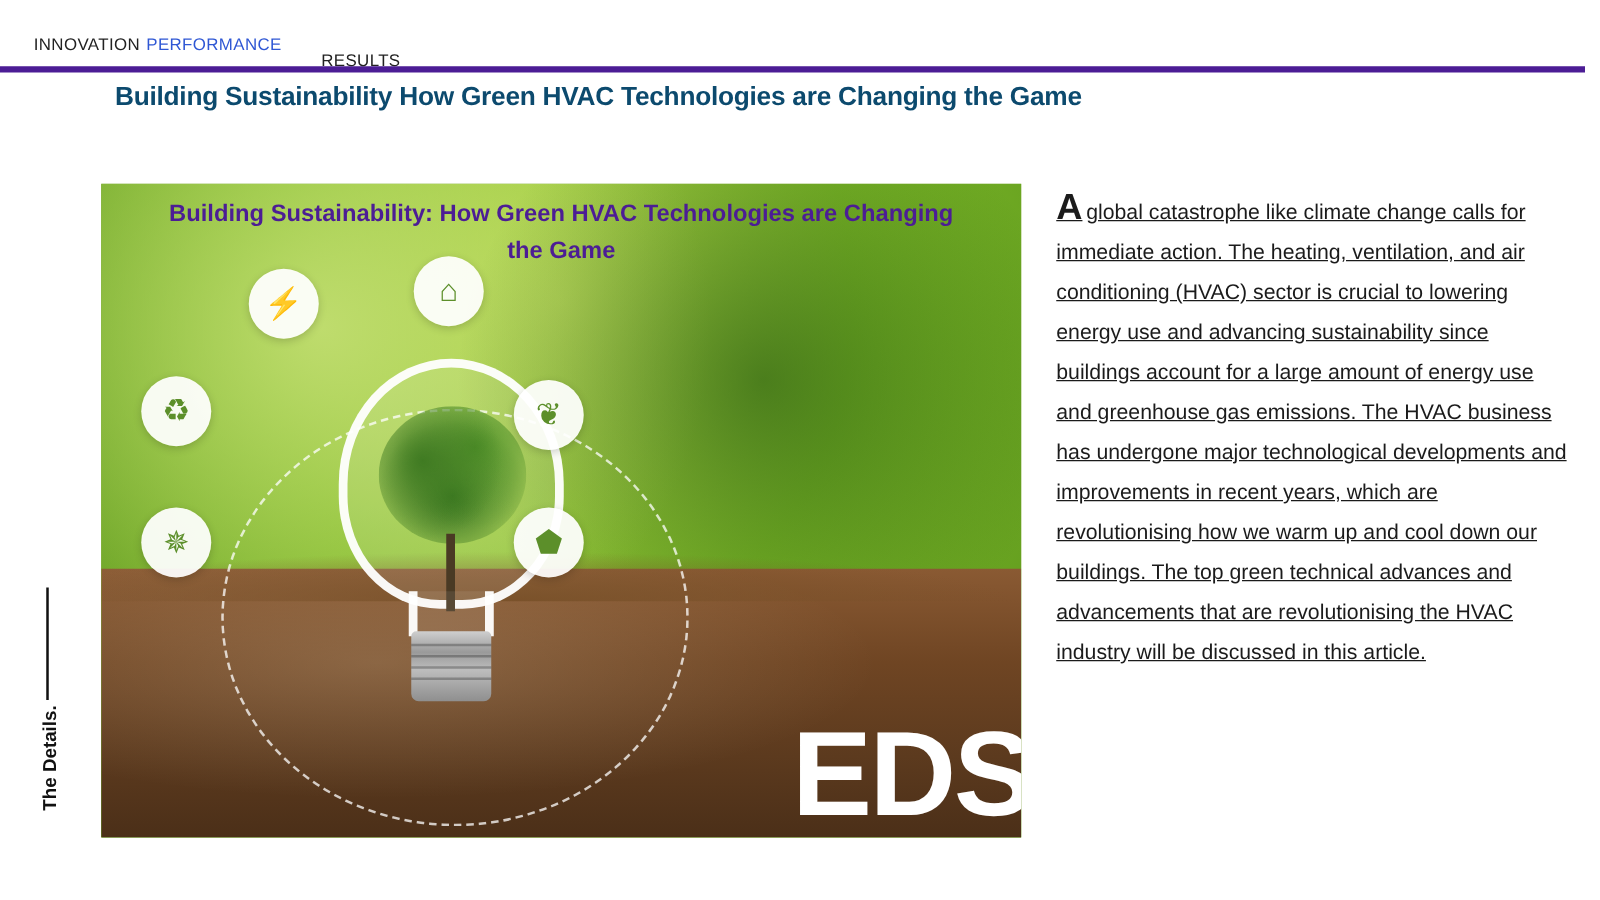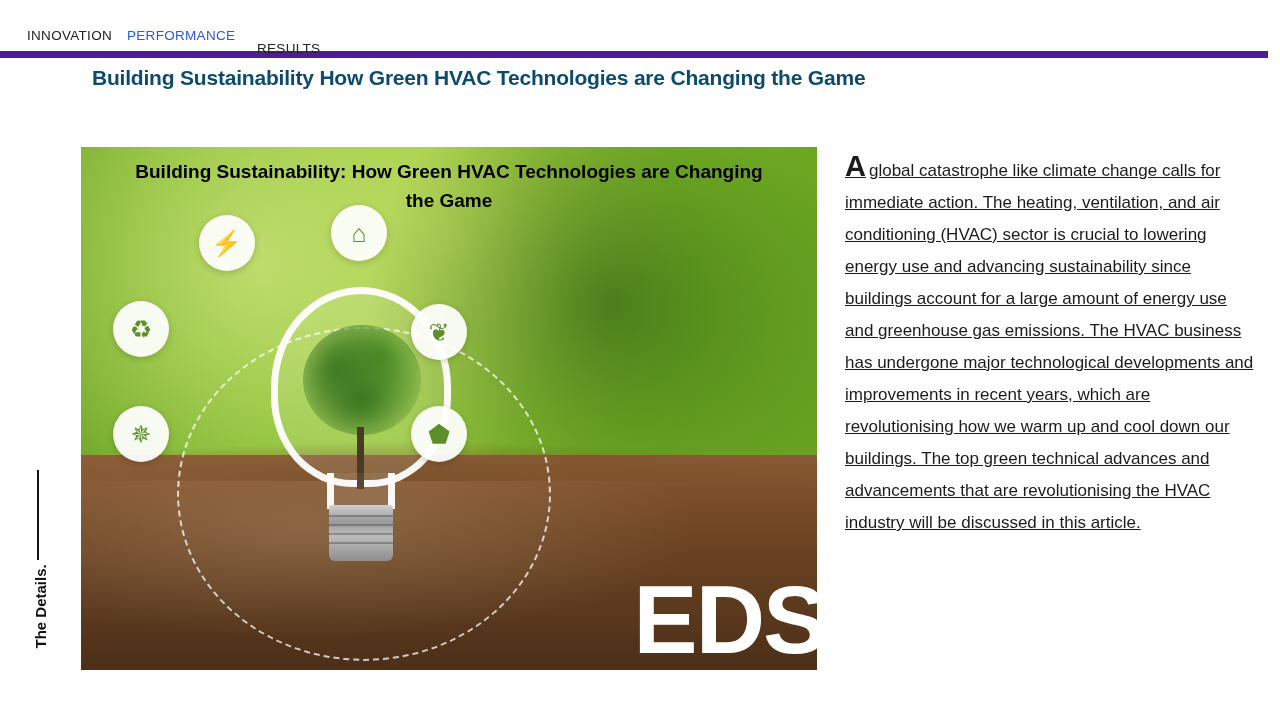--- a/index.html
+++ b/index.html
@@ -23,7 +23,7 @@
     width: 1268px;
     height: 58px;
     background: #ffffff;
-    border-bottom: 7px solid #4c1d95;
+    border-bottom: 5px solid #4c1d95;
     box-sizing: border-box;
   }
   .nav-item {

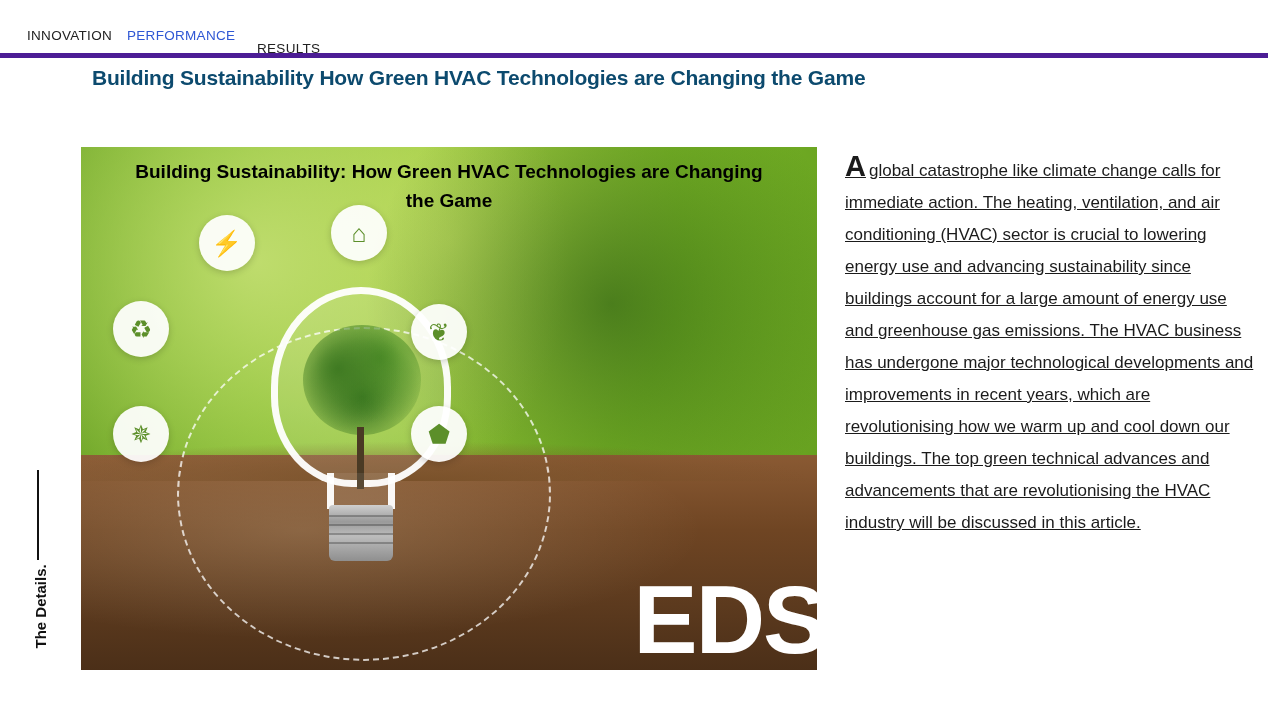--- a/index.html
+++ b/index.html
@@ -38,7 +38,7 @@
     color: #2f57d4;
   }
   .nav-innovation { left: 27px; }
-  .nav-performance { left: 127px; }
+  .nav-performance { left: 117px; }
   .nav-results { left: 257px; margin-top: 13px; }
 
   

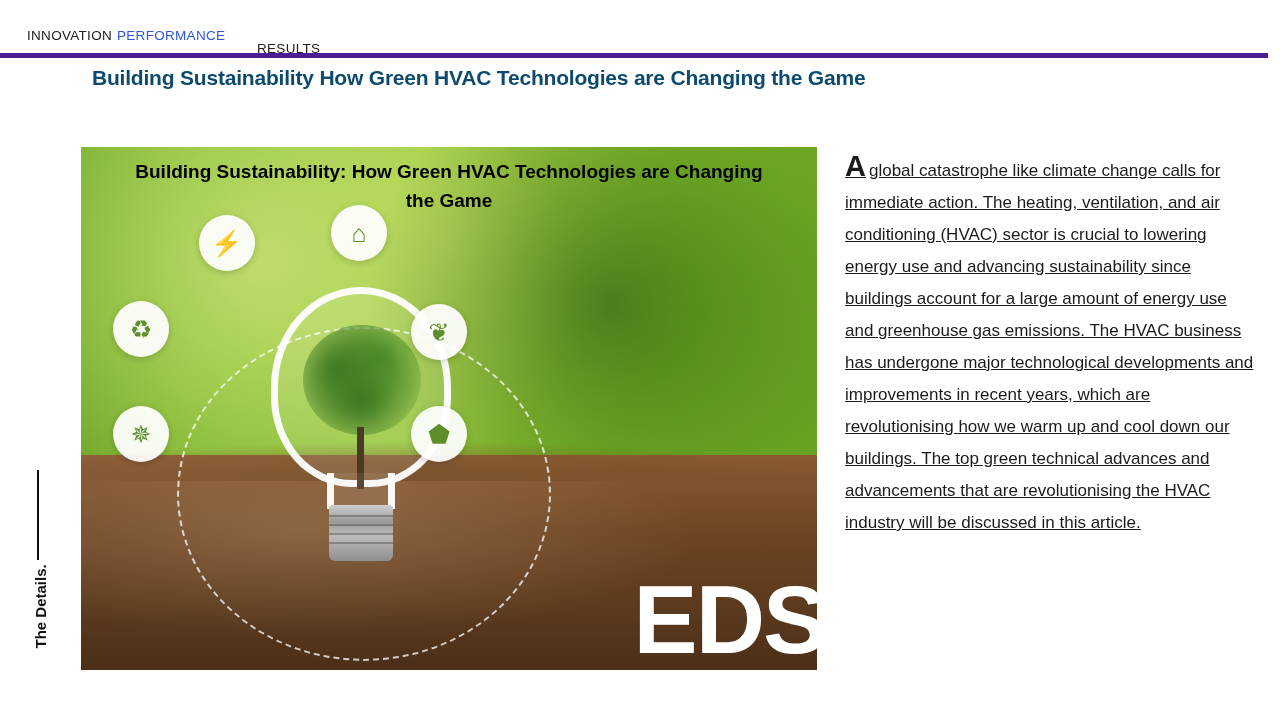--- a/index.html
+++ b/index.html
@@ -130,7 +130,7 @@
     font-size: 19px;
     line-height: 29px;
     font-weight: bold;
-    color: #000000;
+    color: #4c1d95;
   }
 
   

